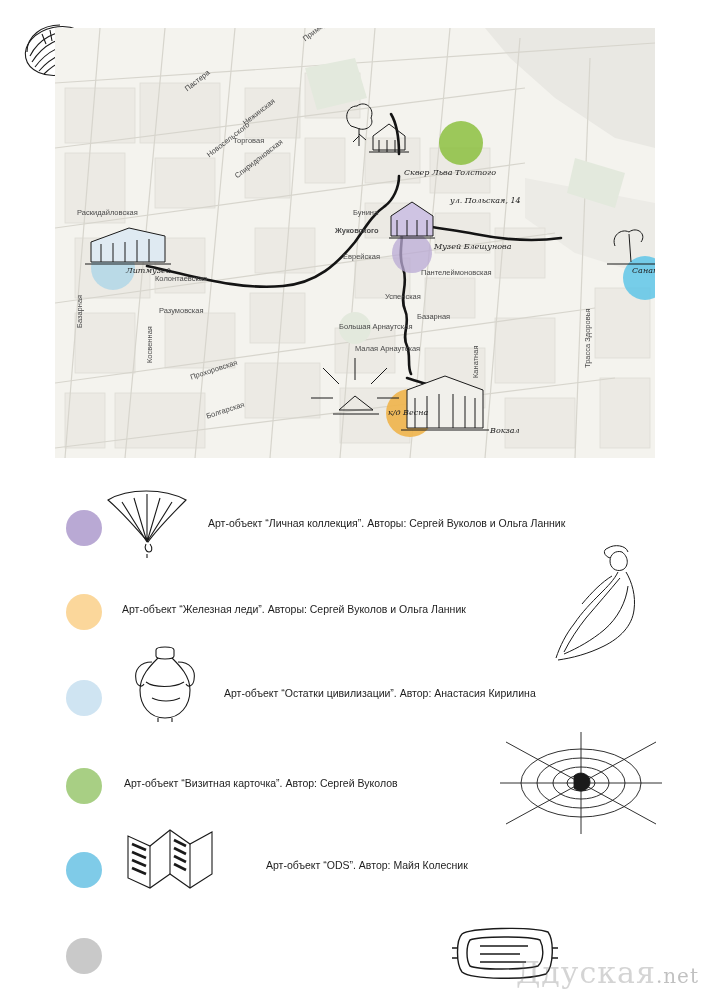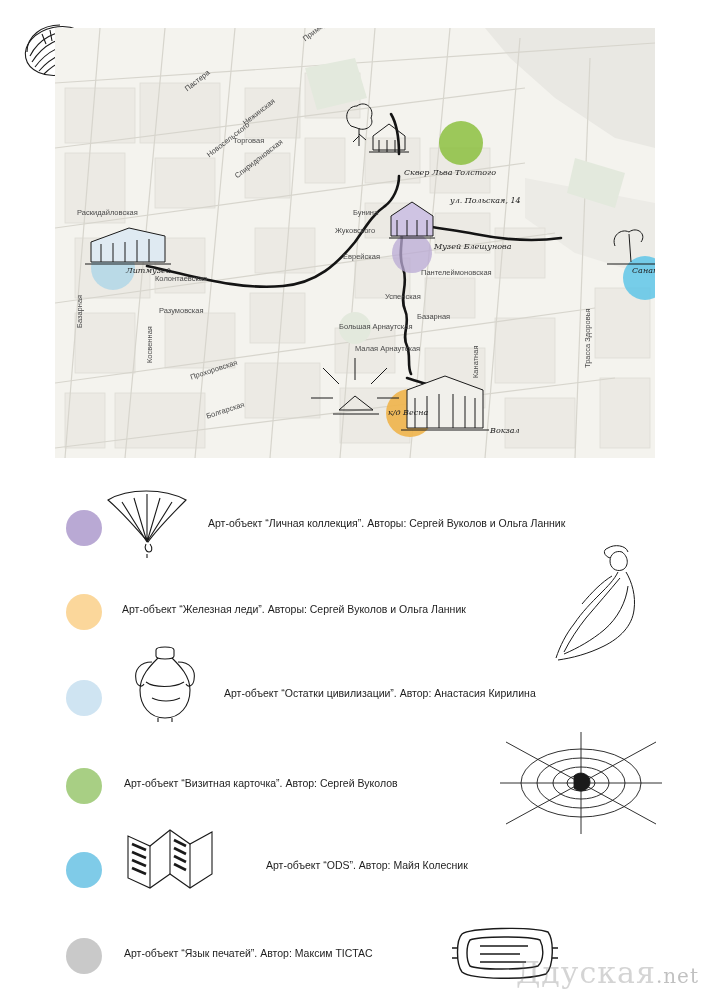--- a/index.html
+++ b/index.html
@@ -269,7 +269,7 @@
   <div class="map-label rot-n20" style="left:134px; top:345px;">Прохоровская</div>
   <div class="map-label rot-n20" style="left:150px; top:384px;">Болгарская</div>
   <div class="map-label" style="left:298px; top:180px;">Бунина</div>
-  <div class="map-label" style="left:280px; top:198px;">Жуковского</div>
+  <div class="map-label" style="left:280px; top:198px;font-weight:bold;">Жуковского</div>
   <div class="map-label" style="left:288px; top:224px;">Еврейская</div>
   <div class="map-label" style="left:330px; top:264px;">Успенская</div>
   <div class="map-label" style="left:362px; top:284px;">Базарная</div>

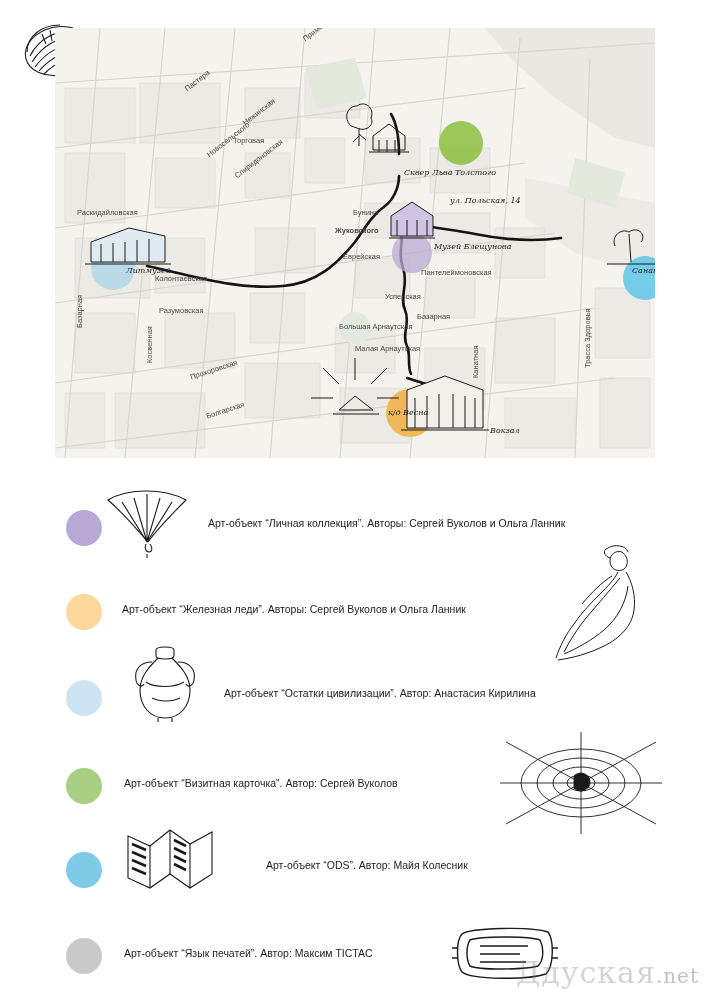--- a/index.html
+++ b/index.html
@@ -369,7 +369,6 @@
 
   <div class="legend-row" style="top:430px;">
     <div class="dot" style="left:66px; top:38px; background:#c9c9c9;"></div>
-    <div class="legend-text" style="left:124px; top:46px;">Арт-объект “Язык печатей”. Автор: Максим TICTAC</div>
     <div class="sketch" style="left:450px; top:18px;">
       <svg width="110" height="70" viewBox="0 0 110 70" fill="none" stroke="#1a1a1a" stroke-width="1.4">
         <path d="M12 16 C20 10, 80 8, 98 14 C104 22, 104 48, 96 56 C78 62, 22 62, 12 54 C6 46, 6 22, 12 16 Z"></path>

